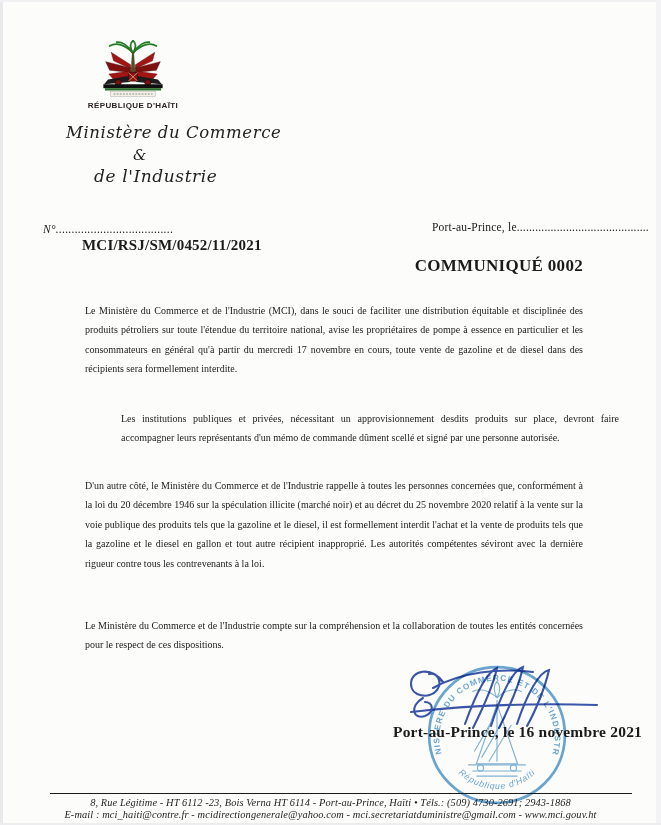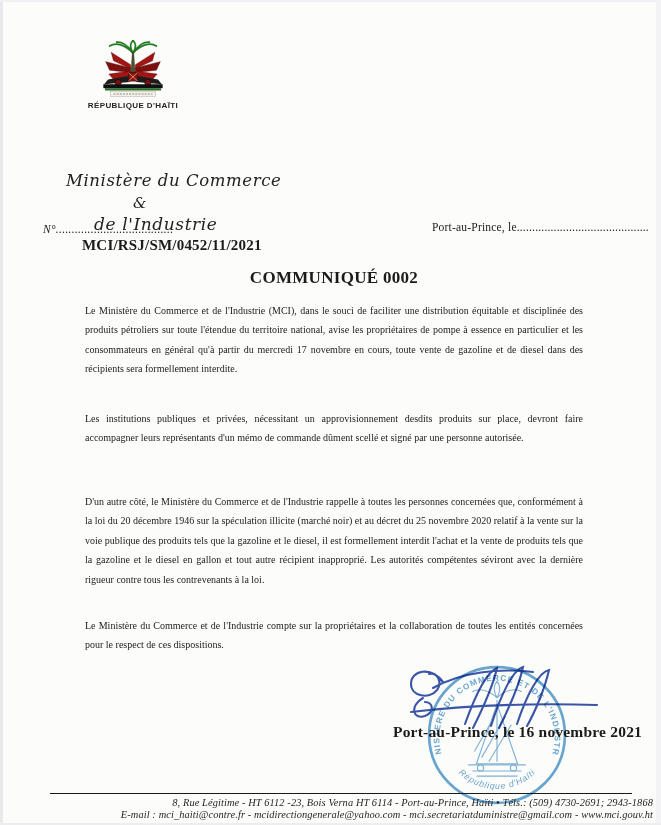--- a/index.html
+++ b/index.html
@@ -27,7 +27,6 @@
   .script{
     font-family:"DejaVu Serif", serif;font-style:italic;color:#222;
     letter-spacing:.6px;
-    margin-top:48px;
   }
   .ministry-1{left:66px;top:123px;font-size:16.5px;}
   .ministry-amp{left:133px;top:146px;font-size:15px;}

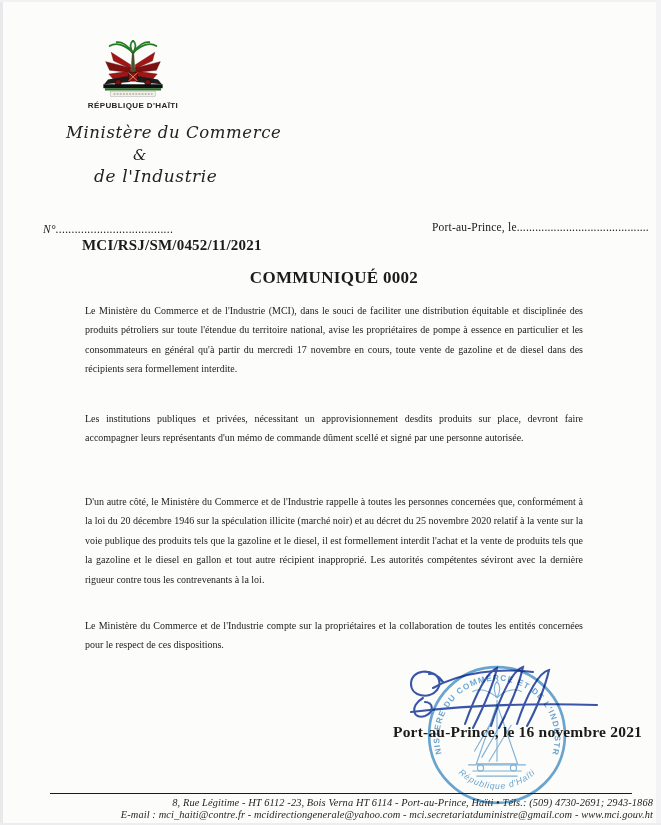--- a/index.html
+++ b/index.html
@@ -38,7 +38,7 @@
   .place-date{left:432px;top:221px;font-size:11.5px;letter-spacing:.2px;}
 
   
-  .title{left:85px;top:268px;width:498px;text-align:center;
+  .title{left:85px;top:256px;width:498px;text-align:right;
     font-size:17px;font-weight:bold;letter-spacing:.3px;}
 
   

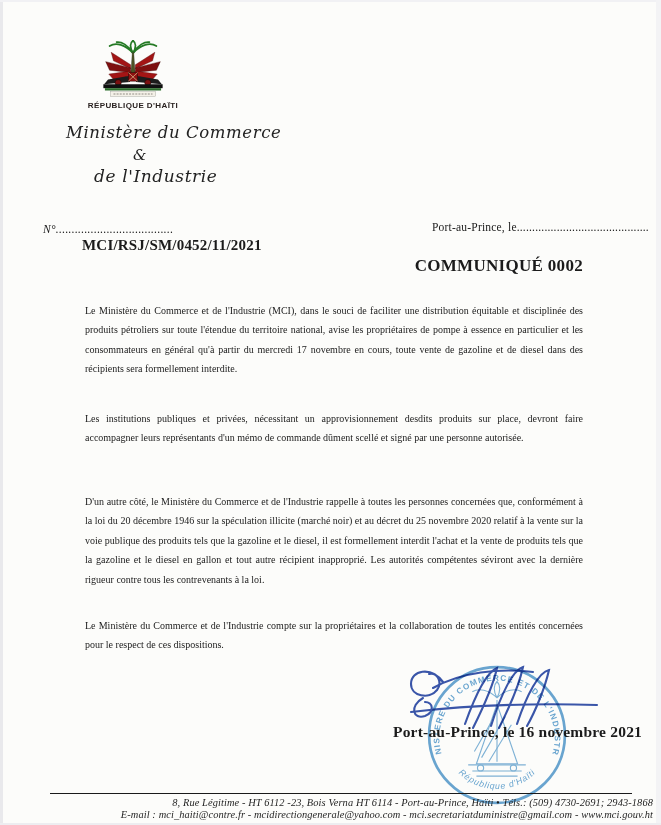--- a/index.html
+++ b/index.html
@@ -45,7 +45,7 @@
   .para{left:85px;width:498px;font-size:10px;line-height:19.4px;
     text-align:justify;text-justify:inter-word;}
   .p1{top:301px;}
-  .p2{top:409px;}
+  .p2{top:409px;margin-left:36px;}
   .p3{top:492px;}
   .p4{top:616px;}
 

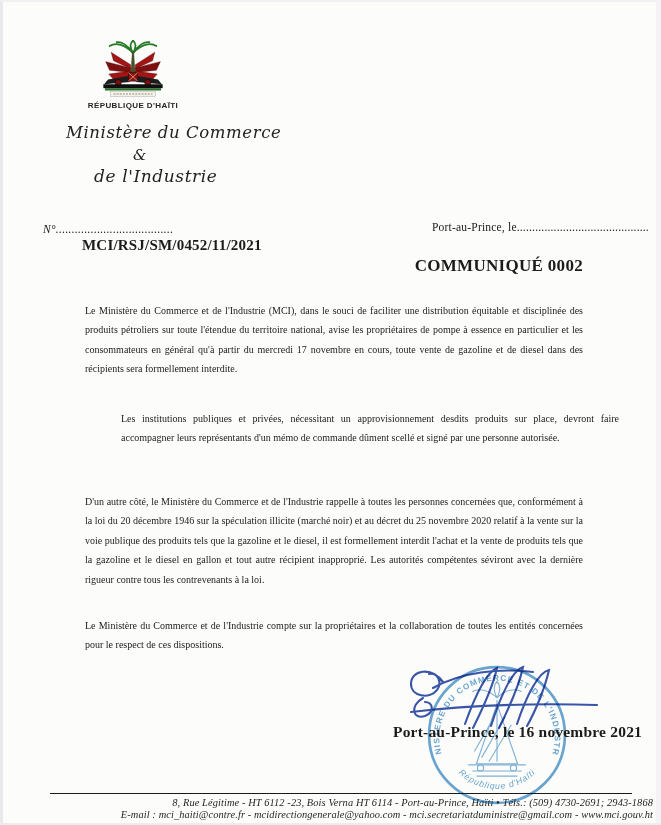--- a/index.html
+++ b/index.html
@@ -46,7 +46,7 @@
     text-align:justify;text-justify:inter-word;}
   .p1{top:301px;}
   .p2{top:409px;margin-left:36px;}
-  .p3{top:492px;}
+  .p3{top:476px;}
   .p4{top:616px;}
 
   

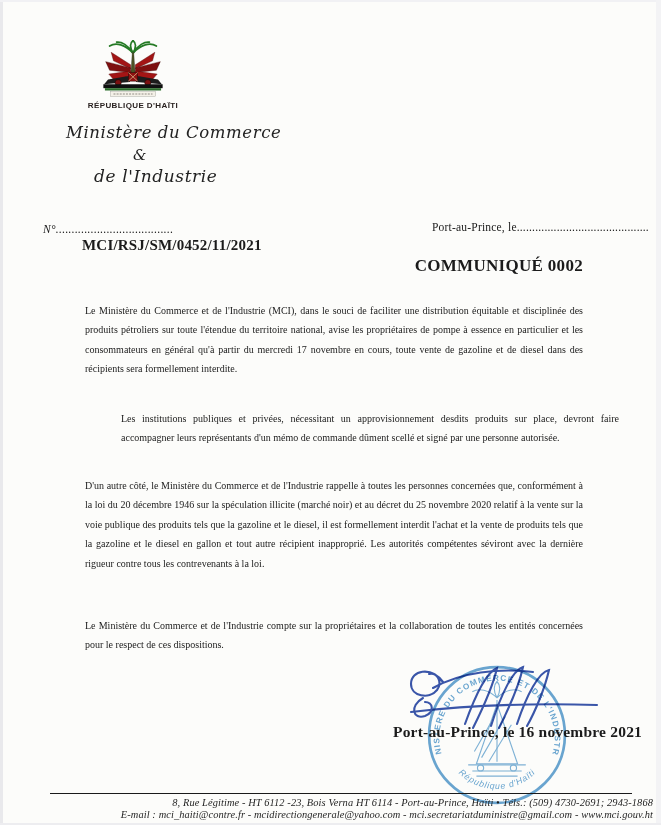--- a/index.html
+++ b/index.html
@@ -120,7 +120,7 @@
 <div class="abs para p1">Le Ministère du Commerce et de l'Industrie (MCI), dans le souci de faciliter une distribution équitable et disciplinée des produits pétroliers sur toute l'étendue du territoire national, avise les propriétaires de pompe à essence en particulier et les consommateurs en général qu'à partir du mercredi 17 novembre en cours, toute vente de gazoline et de diesel dans des récipients sera formellement interdite.</div>
 <div class="abs para p2">Les institutions publiques et privées, nécessitant un approvisionnement desdits produits sur place, devront faire accompagner leurs représentants d'un mémo de commande dûment scellé et signé par une personne autorisée.</div>
 <div class="abs para p3">D'un autre côté, le Ministère du Commerce et de l'Industrie rappelle à toutes les personnes concernées que, conformément à la loi du 20 décembre 1946 sur la spéculation illicite (marché noir) et au décret du 25 novembre 2020 relatif à la vente sur la voie publique des produits tels que la gazoline et le diesel, il est formellement interdit l'achat et la vente de produits tels que la gazoline et le diesel en gallon et tout autre récipient inapproprié. Les autorités compétentes séviront avec la dernière rigueur contre tous les contrevenants à la loi.</div>
-<div class="abs para p4">Le Ministère du Commerce et de l'Industrie compte sur la propriétaires et la collaboration de toutes les entités concernées pour le respect de ces dispositions.</div>
+<div class="abs para p4">Le Ministère du Commerce et de l'Industrie compte sur la compréhension et la collaboration de toutes les entités concernées pour le respect de ces dispositions.</div>
 
 <svg class="abs stamp-wrap" viewBox="0 0 140 140" aria-hidden="true">
   <defs>

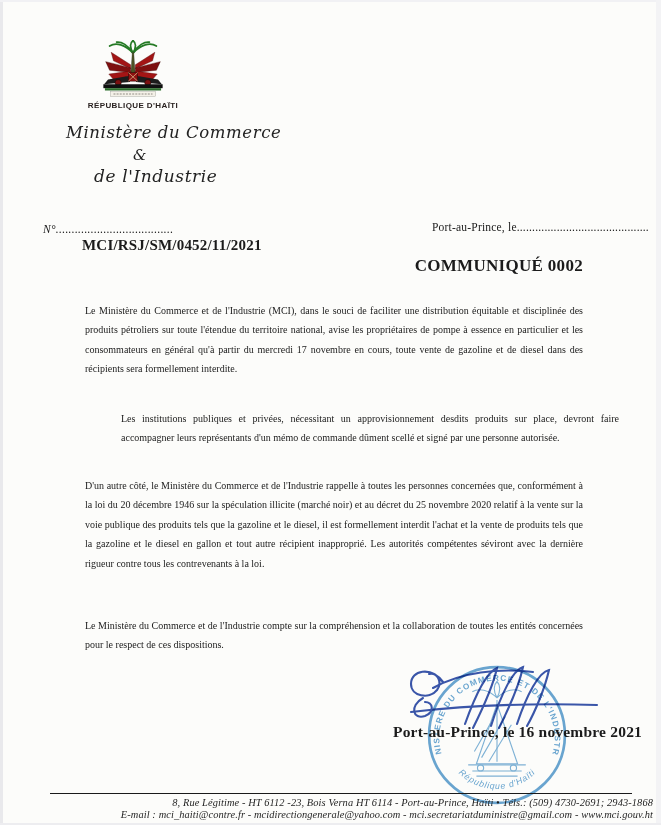--- a/index.html
+++ b/index.html
@@ -56,7 +56,7 @@
 
   
   .footer-rule{left:50px;top:793px;width:582px;height:0;border-top:1.6px solid #1a1a1a;}
-  .footer-line{left:32px;width:621px;text-align:right;font-style:italic;
+  .footer-line{left:20px;width:621px;text-align:center;font-style:italic;
     font-size:10.4px;letter-spacing:.1px;color:#1f1f1f;}
   .f1{top:797px;}
   .f2{top:809px;}

